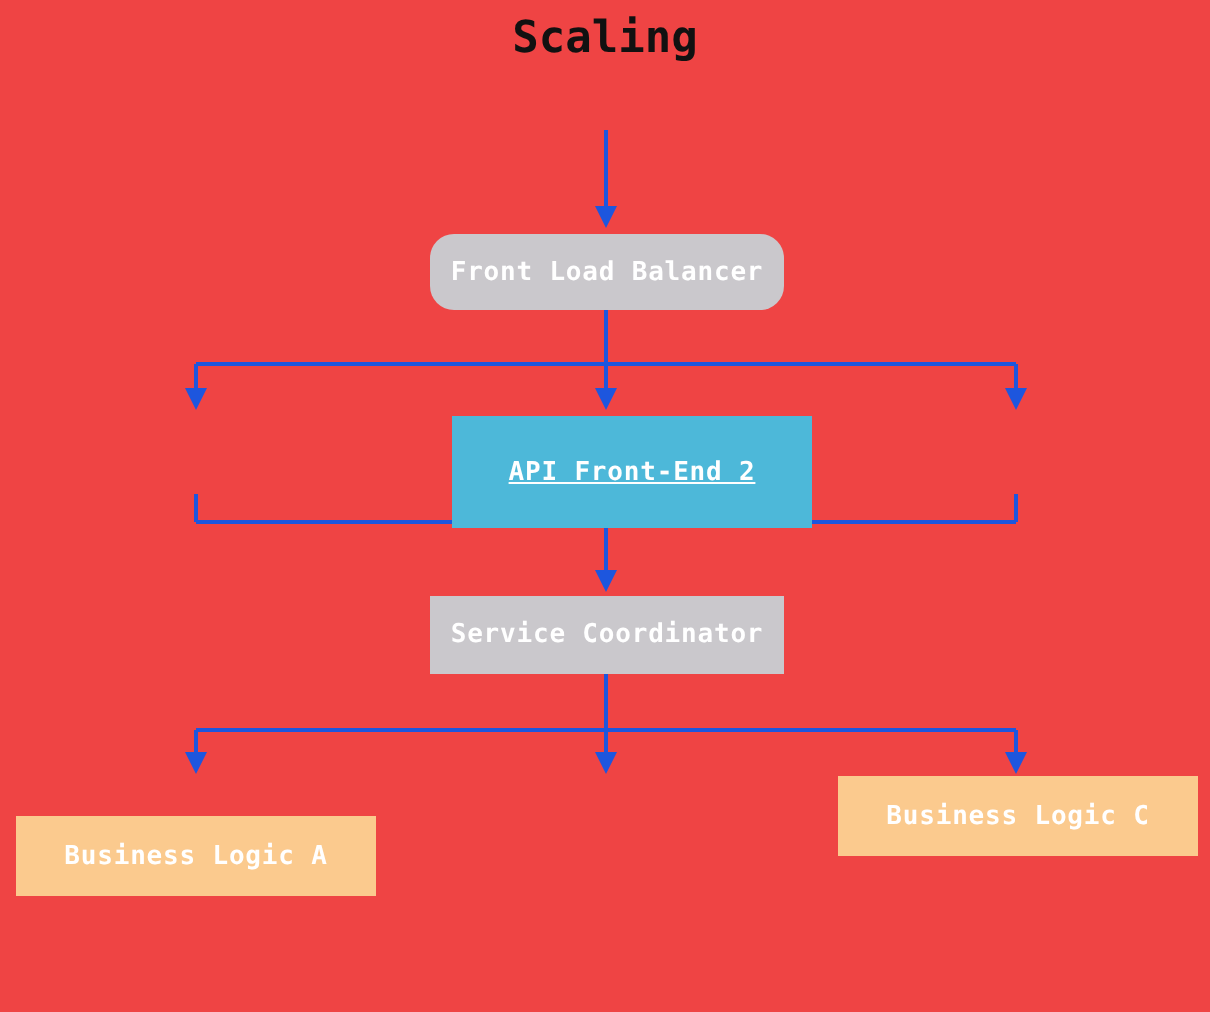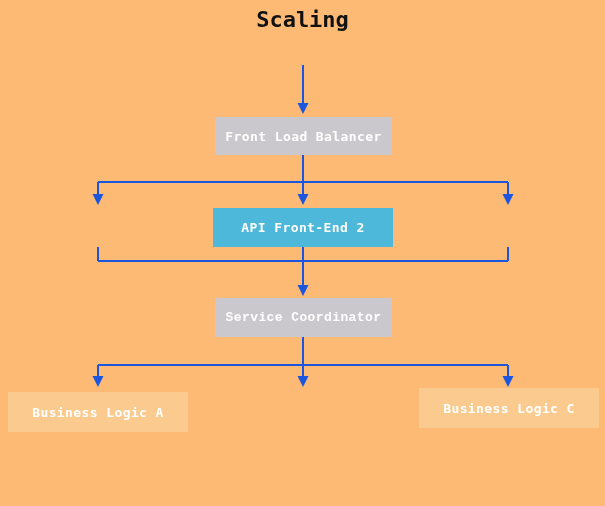--- a/index.html
+++ b/index.html
@@ -7,7 +7,7 @@
     position: relative;
     width: 605px;
     height: 506px;
-    background: #fdba74;
+    background: #ef4444;
     overflow: hidden;
     font-family: "DejaVu Sans Mono", monospace;
   }

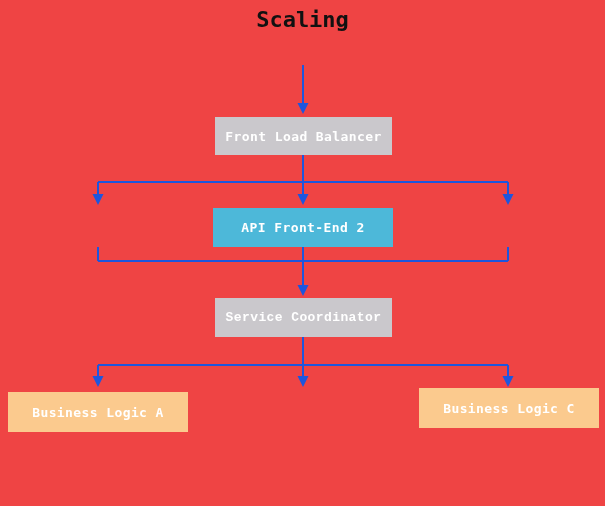--- a/index.html
+++ b/index.html
@@ -97,7 +97,7 @@
     </g>
   </svg>
 
-  <div class="node gray" style="left:215px; top:117px; width:177px; height:38px;">Front Load Balancer</div>
+  <div class="node gray" style="left:215px; top:117px; width:177px; height:38px;border-radius:12px;">Front Load Balancer</div>
 
 
   <div class="node cyan" style="left:213px; top:208px; width:180px; height:39px;">API Front-End 2</div>

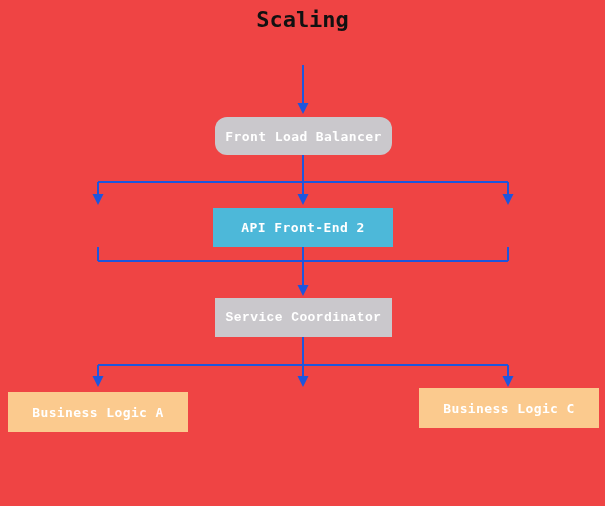--- a/index.html
+++ b/index.html
@@ -100,7 +100,7 @@
   <div class="node gray" style="left:215px; top:117px; width:177px; height:38px;border-radius:12px;">Front Load Balancer</div>
 
 
-  <div class="node cyan" style="left:213px; top:208px; width:180px; height:39px;">API Front-End 2</div>
+  <div class="node cyan" style="left:226px; top:208px; width:180px; height:56px;text-decoration:underline;">API Front-End 2</div>
 
 
   <div class="node gray" style="left:215px; top:298px; width:177px; height:39px;font-family:Liberation Mono, monospace;">Service Coordinator</div>

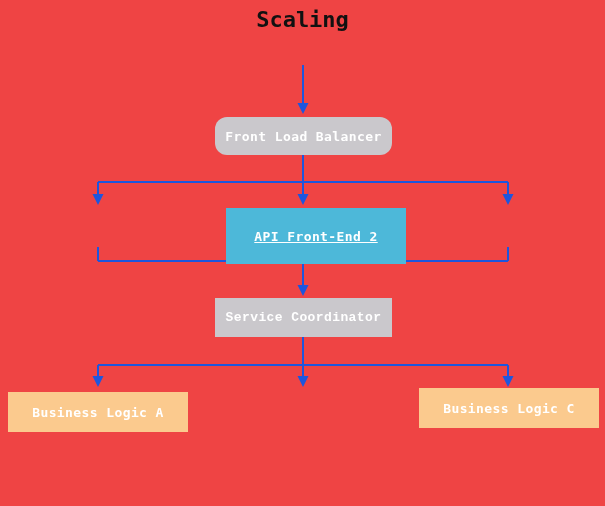--- a/index.html
+++ b/index.html
@@ -103,7 +103,7 @@
   <div class="node cyan" style="left:226px; top:208px; width:180px; height:56px;text-decoration:underline;">API Front-End 2</div>
 
 
-  <div class="node gray" style="left:215px; top:298px; width:177px; height:39px;font-family:Liberation Mono, monospace;">Service Coordinator</div>
+  <div class="node gray" style="left:215px; top:298px; width:177px; height:39px;">Service Coordinator</div>
 
   <div class="node orange" style="left:8px; top:392px; width:180px; height:40px;">Business Logic A</div>
 

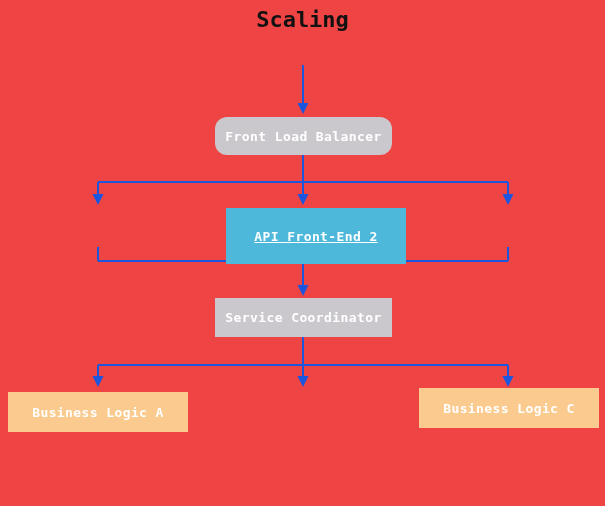--- a/index.html
+++ b/index.html
@@ -105,7 +105,7 @@
 
   <div class="node gray" style="left:215px; top:298px; width:177px; height:39px;">Service Coordinator</div>
 
-  <div class="node orange" style="left:8px; top:392px; width:180px; height:40px;">Business Logic A</div>
+  <div class="node orange" style="left:8px; top:408px; width:180px; height:40px;">Business Logic A</div>
 
 
   <div class="node orange" style="left:419px; top:388px; width:180px; height:40px;">Business Logic C</div>

